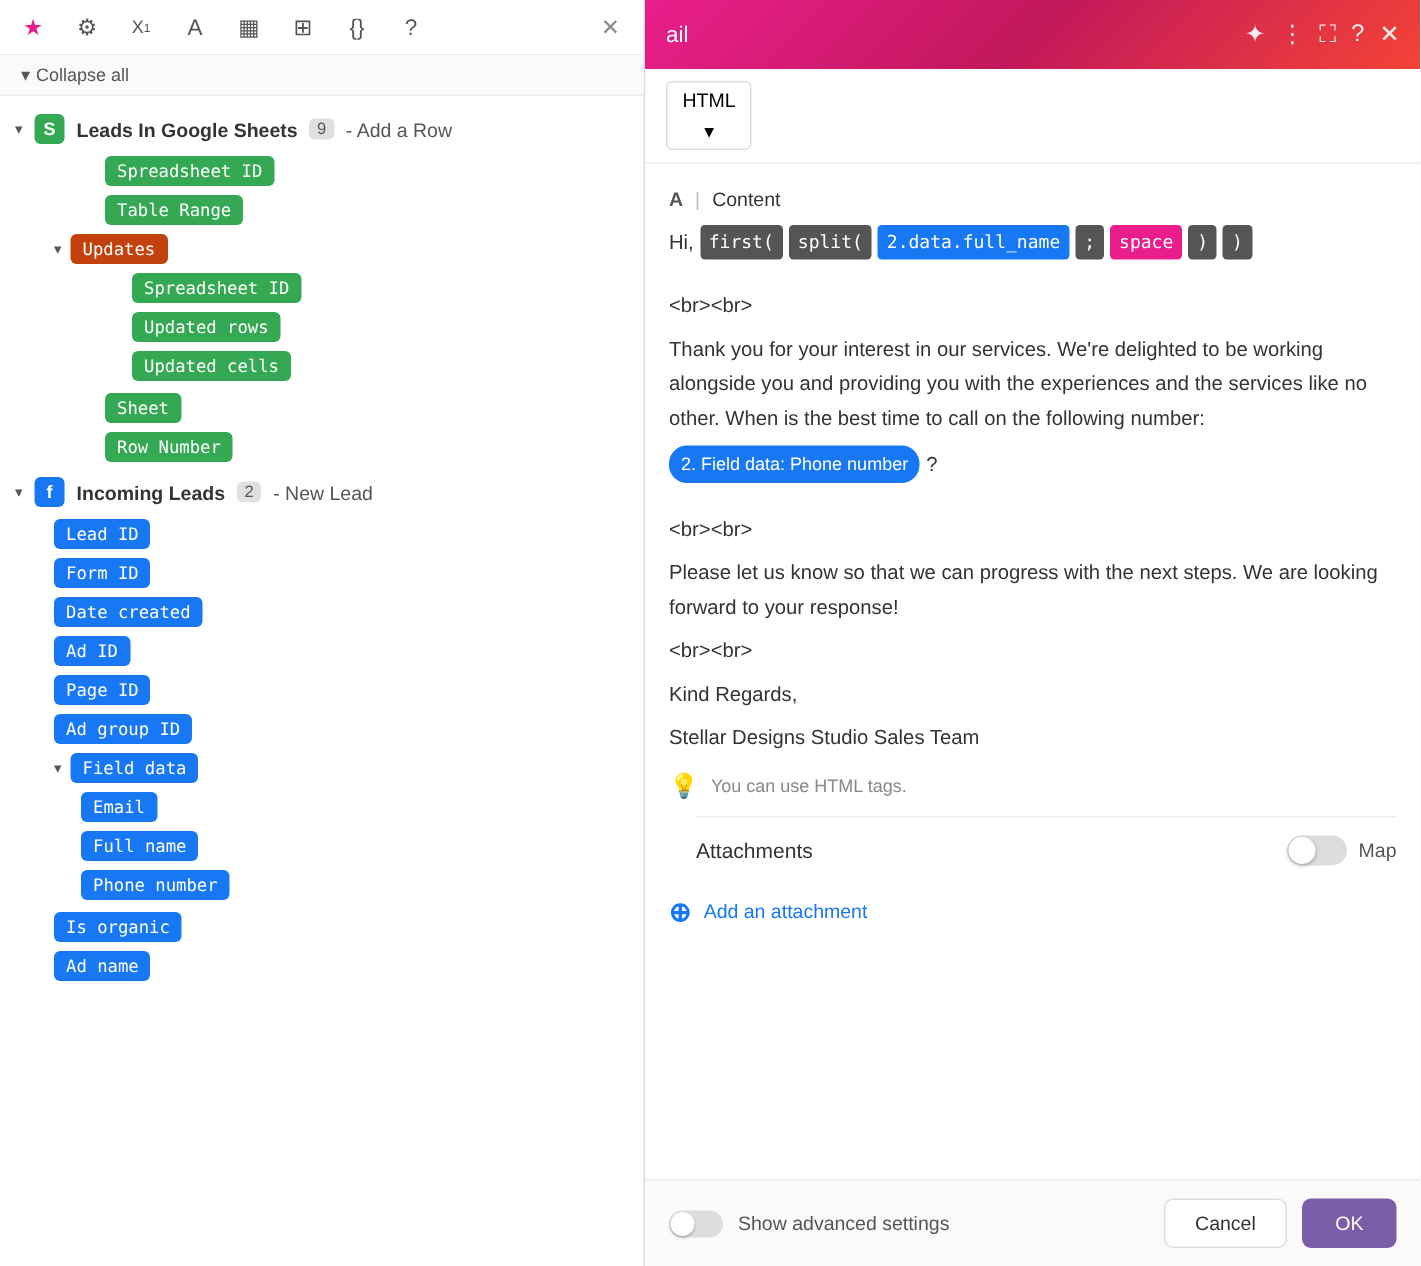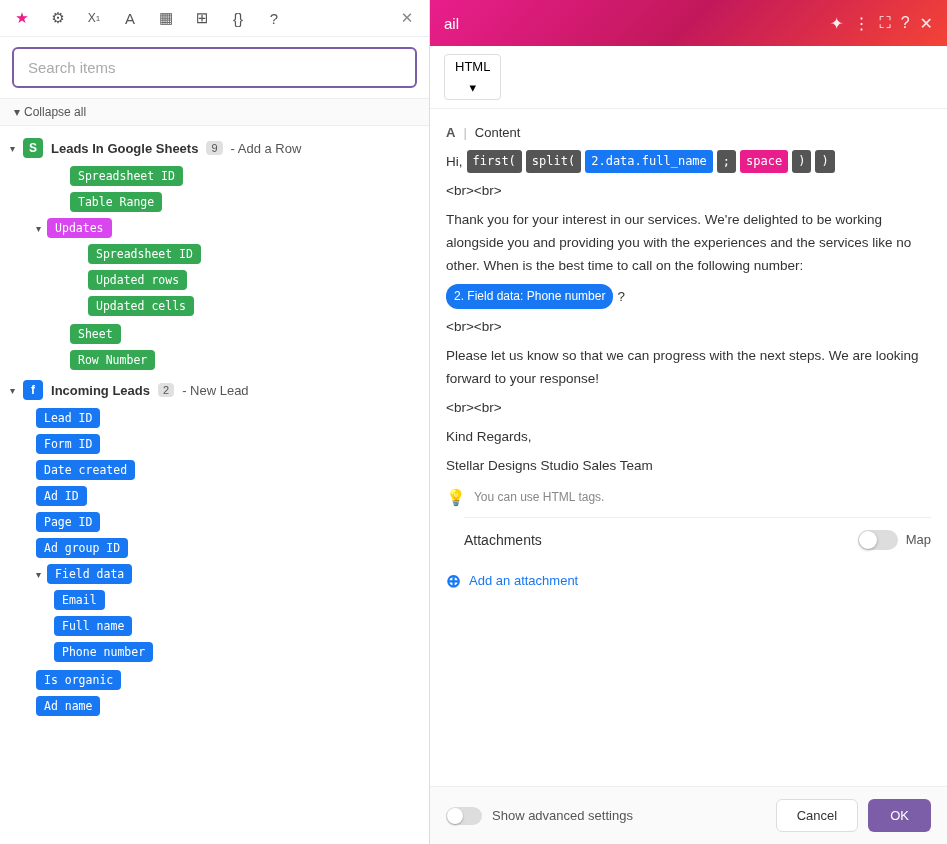--- a/index.html
+++ b/index.html
@@ -304,9 +304,6 @@
     <span class="toolbar-icon close">✕</span>
   </div>
 
-  <div class="search-box-wrap">
-    <input class="search-box" type="text" placeholder="Search items" style="">
-  </div>
 
   <div class="collapse-bar">
     <span>▾</span>

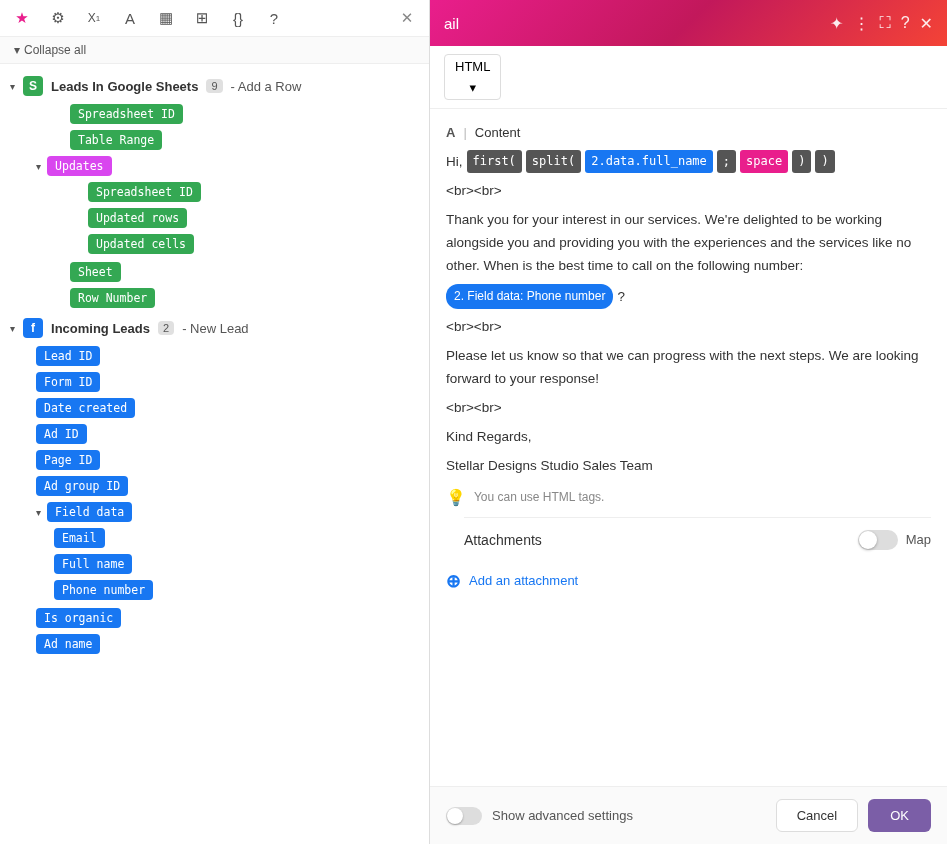--- a/index.html
+++ b/index.html
@@ -128,7 +128,7 @@
       font-family: monospace;
       cursor: pointer;
     }
-    .sub-tag.green { background: #d946ef; color: #fff; }
+    .sub-tag.green { background: #c2410c; color: #fff; }
     .sub-tag.blue { background: #1877f2; color: #fff; }
 
     

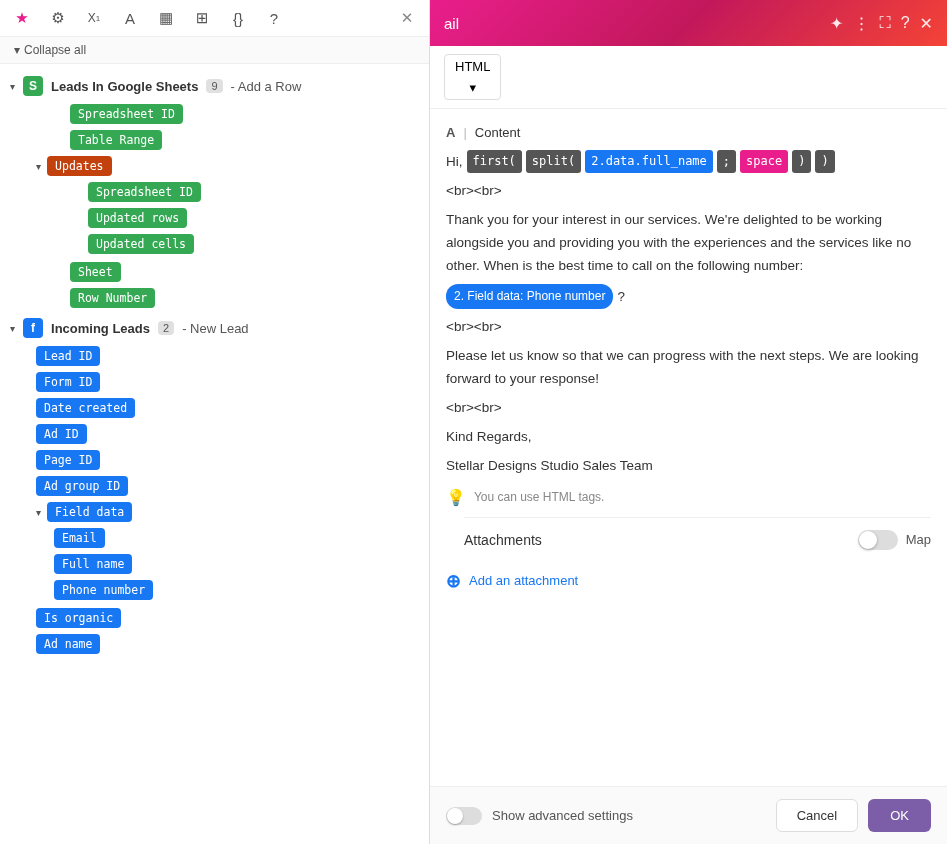--- a/index.html
+++ b/index.html
@@ -194,7 +194,7 @@
 
     .email-line {
       display: flex; flex-wrap: wrap; align-items: center; gap: 4px;
-      margin-bottom: 7px;
+      margin-bottom: 20px;
     }
 
     .code-chip {

